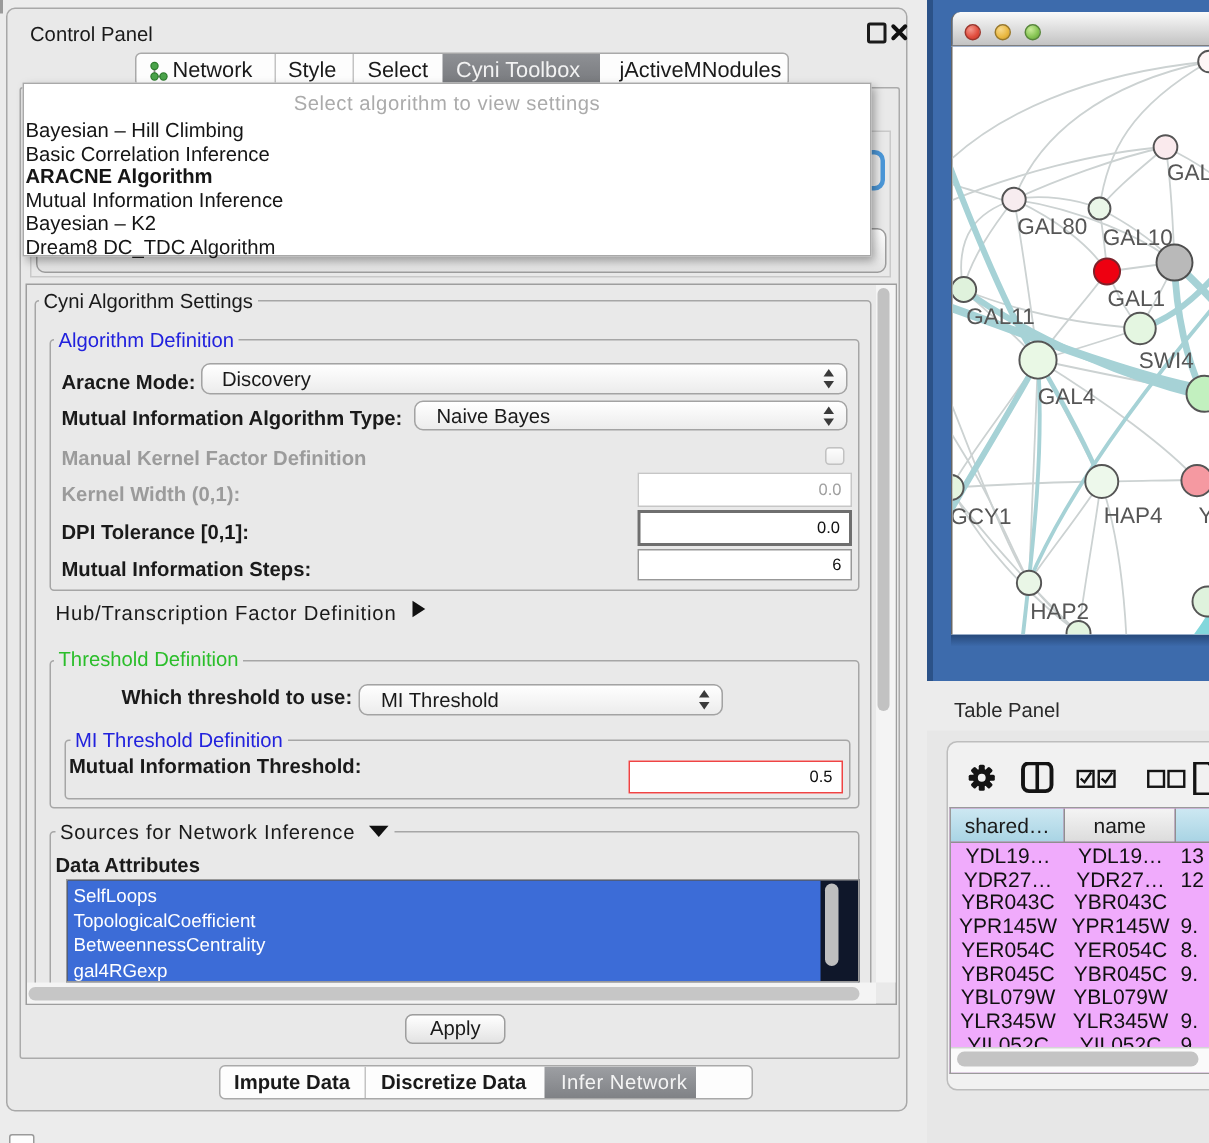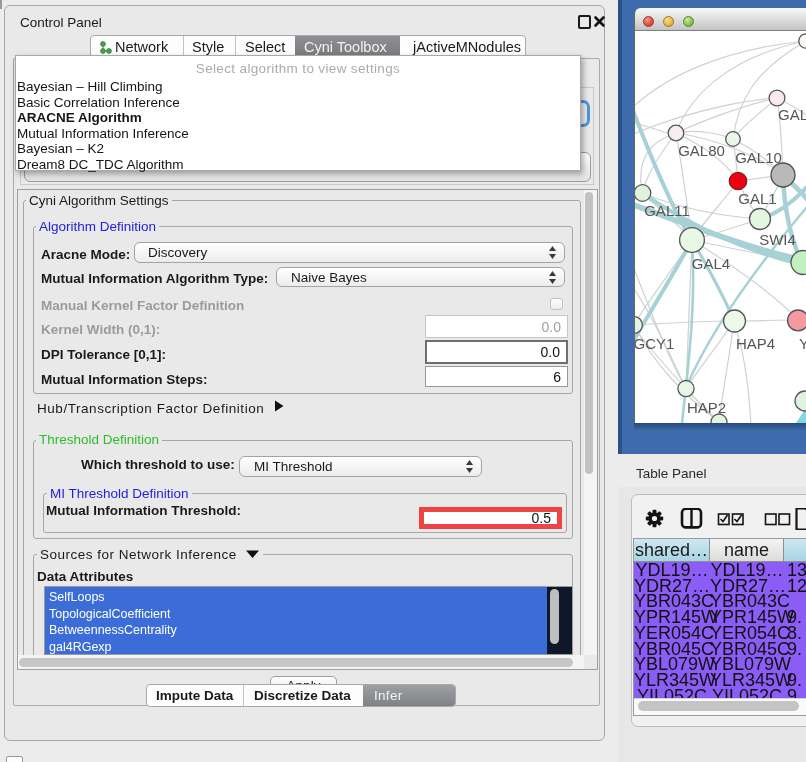--- a/index.html
+++ b/index.html
@@ -11,7 +11,7 @@
   .combo{border:1px solid #a3a3a3;border-radius:6px;background:linear-gradient(#ffffff,#ececec);
          box-sizing:border-box;font-size:13.5px;color:#1a1a1a;display:flex;align-items:center;}
   .combo .arr{position:absolute;right:7px;top:50%;margin-top:-7.5px;}
-  .fld{background:#fff;box-sizing:border-box;font-size:14px;text-align:right;
+  .fld{background:#fff;box-sizing:border-box;font-size:11px;text-align:right;
        padding-right:6px;display:flex;align-items:center;justify-content:flex-end;}
 </style>
 </head>

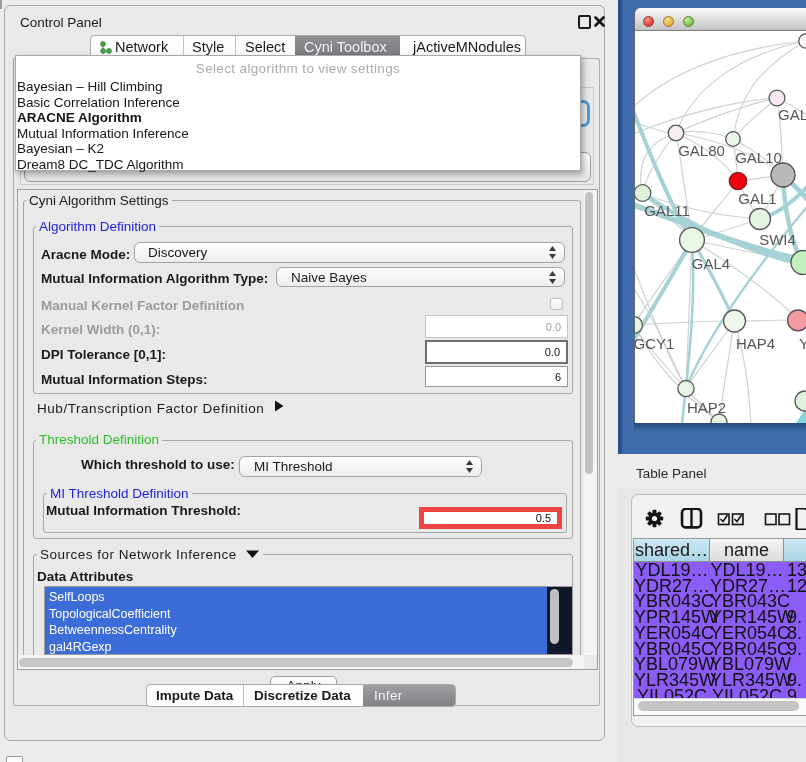--- a/index.html
+++ b/index.html
@@ -253,7 +253,7 @@
     <div class="abs" style="left:25px;top:303px;width:524px;height:40px;border:1px solid #a6a6a6;border-radius:3px;box-sizing:border-box;"></div>
     <div class="abs" style="left:29px;top:296px;background:#E9E9E9;padding:0 3px;font-size:13.5px;color:#2222dd;">MI Threshold Definition</div>
     <div class="abs b" style="left:28px;top:313px;font-size:13.5px;color:#1a1a1a;">Mutual Information Threshold:</div>
-    <div class="abs fld" style="left:401px;top:317px;width:143px;height:22px;border:5px solid #ef4444;color:#111;">0.5</div>
+    <div class="abs fld" style="left:401px;top:317px;width:143px;height:22px;border:1px solid #ef4444;color:#111;">0.5</div>
 
     <div class="abs" style="left:15px;top:364px;width:540px;height:120px;border:1px solid #a6a6a6;border-radius:3px;box-sizing:border-box;"></div>
     <div class="abs" style="left:19px;top:357px;background:#E9E9E9;padding:0 3px;font-size:13.5px;letter-spacing:0.5px;color:#1a1a1a;">Sources for Network Inference&nbsp;&nbsp;<svg width="15" height="10" style="display:inline-block;">

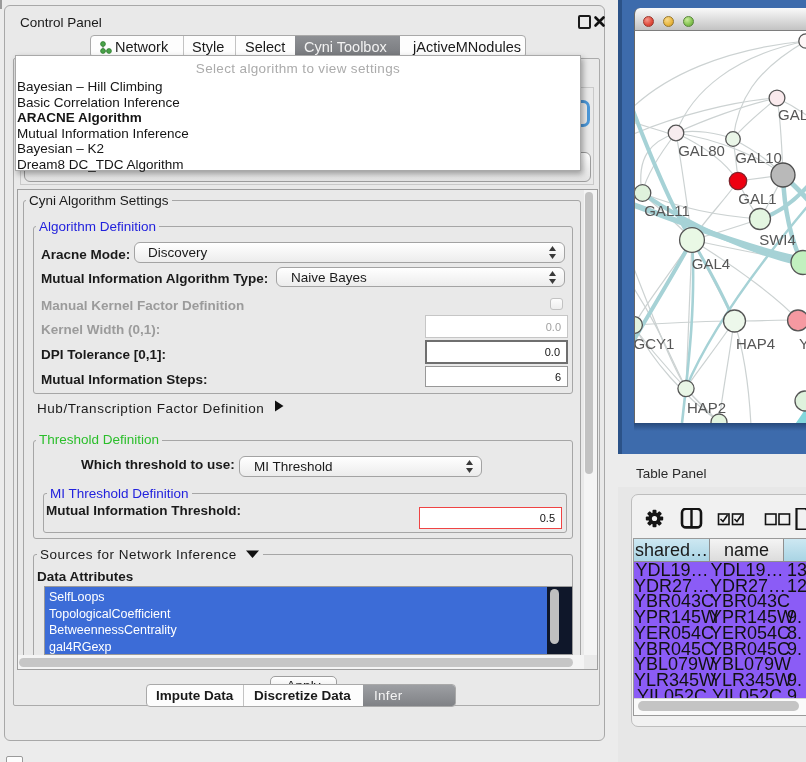--- a/index.html
+++ b/index.html
@@ -149,7 +149,7 @@
     <path d="M151.5,0.5 h9 l5.5,5.5 v15.5 h-14.5 z" fill="none" stroke="#141414" stroke-width="2.2"></path>
   </svg>
 
-  <div class="abs" style="left:633px;top:538px;width:173px;height:176px;border:1px solid #9a9a9a;border-right:none;background:#8b5cf6;overflow:hidden;font-size:18px;">
+  <div class="abs" style="left:633px;top:538px;width:173px;height:176px;border:1px solid #9a9a9a;border-right:none;background:#f0abfc;overflow:hidden;font-size:14px;">
     <div class="abs" style="left:0;top:0;width:76px;height:23px;background:linear-gradient(#cde8f2,#a9d4e4);border-right:1px solid #8f8f8f;border-bottom:1px solid #8f8f8f;box-sizing:border-box;text-align:center;color:#1a1a1a;line-height:22px;">shared…</div>
     <div class="abs" style="left:76px;top:0;width:74px;height:23px;background:linear-gradient(#f4f4f4,#dcdcdc);border-right:1px solid #8f8f8f;border-bottom:1px solid #8f8f8f;box-sizing:border-box;text-align:center;color:#1a1a1a;line-height:22px;">name</div>
     <div class="abs" style="left:150px;top:0;width:23px;height:23px;background:linear-gradient(#cde8f2,#a9d4e4);border-bottom:1px solid #8f8f8f;box-sizing:border-box;"></div>

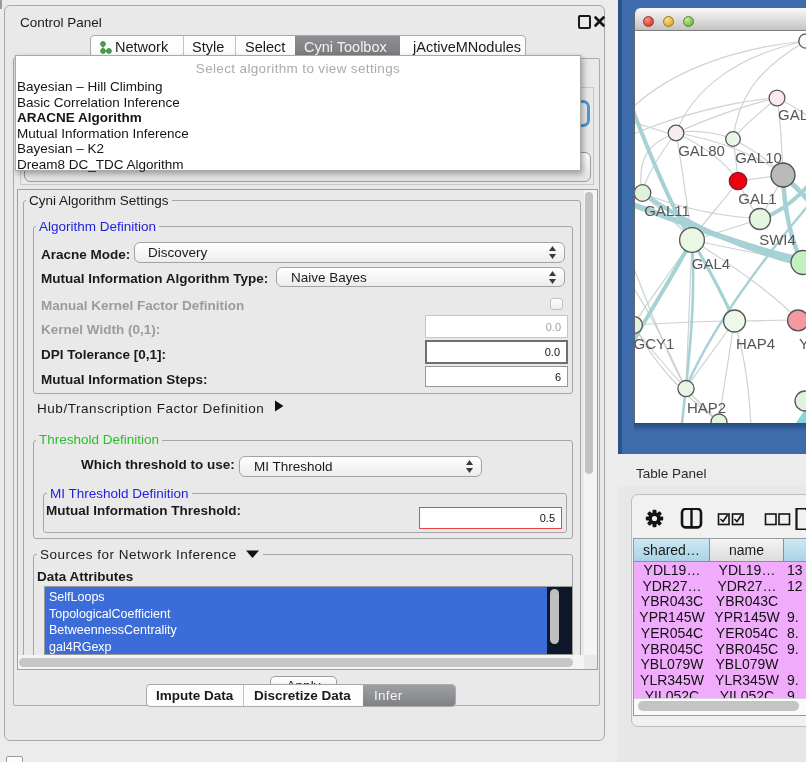--- a/index.html
+++ b/index.html
@@ -284,7 +284,7 @@
   <div class="abs" style="left:270px;top:676px;width:67px;height:20px;border:1px solid #9e9e9e;border-radius:5px;
        background:linear-gradient(#ffffff,#e3e3e3);box-sizing:border-box;text-align:center;font-size:13.5px;color:#1a1a1a;line-height:18px;">Apply</div>
 
-  <div class="abs" style="left:146px;top:684px;width:310px;height:23px;background:#fdfdfd;border:1px solid #a9a9a9;border-radius:4px;overflow:hidden;box-sizing:border-box;font-size:13.5px;">
+  <div class="abs" style="left:146px;top:710px;width:356px;height:23px;background:#fdfdfd;border:1px solid #a9a9a9;border-radius:4px;overflow:hidden;box-sizing:border-box;font-size:13.5px;">
     <div class="abs" style="left:96px;top:0;width:1px;height:23px;background:#c3c3c3;"></div>
     <div class="abs" style="left:216px;top:0;width:101px;height:23px;background:linear-gradient(#9d9fa3,#7d7f83);"></div>
     <div class="abs b" style="left:9px;top:3px;color:#1a1a1a;">Impute Data</div>

